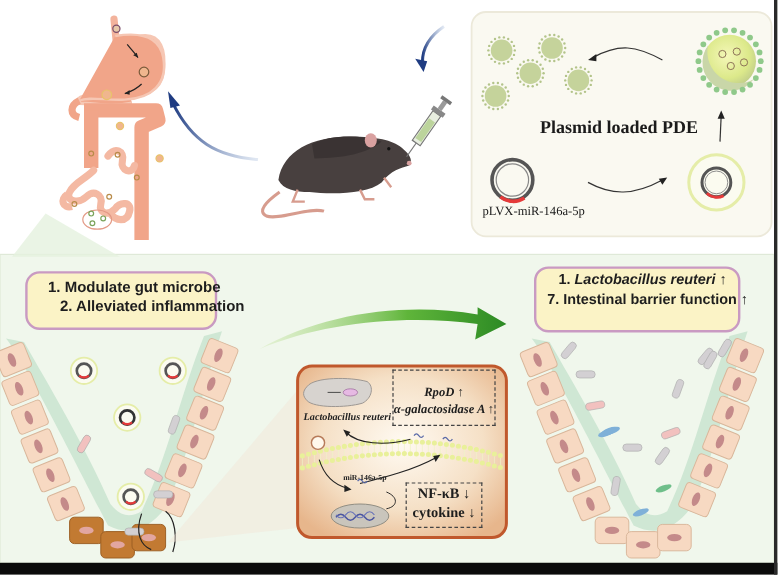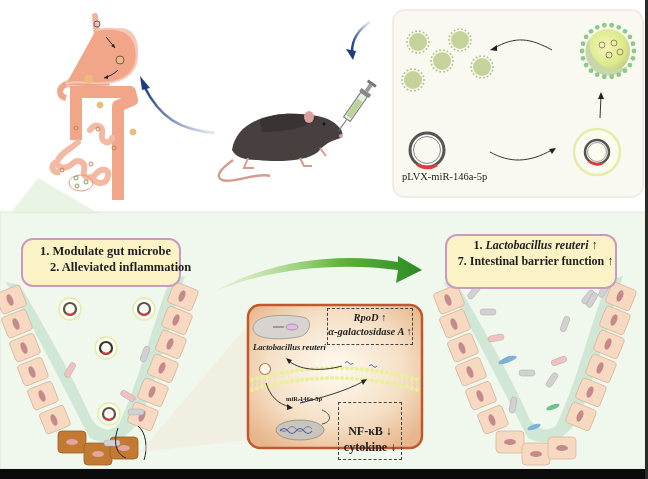--- a/index.html
+++ b/index.html
@@ -582,6 +582,7 @@
   <rect x="645" y="0" width="3" height="479" fill="#2a2a2a"></rect>
 </svg>
 
+<div id="pde-title">Plasmid loaded PDE</div>
 <div id="plasmid-label">pLVX-miR-146a-5p</div>
 
 <div class="box-note" style="left:21px; top:226px; width:156px; height:42px; padding:3px 0 0 0;">

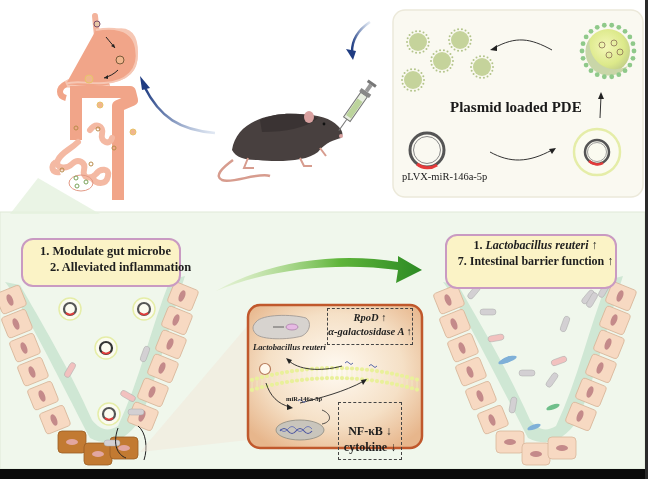--- a/index.html
+++ b/index.html
@@ -5,7 +5,7 @@
   html, body { margin:0; padding:0; }
   body { width:648px; height:479px; position:relative; overflow:hidden; background:#ffffff; font-family:"Liberation Serif", serif; }
   #stage { position:absolute; left:0; top:0; width:648px; height:479px; }
-  .box-note { position:absolute; background:#fbf3c6; border:2px solid #c99ac2; border-radius:12px; font-family:Liberation Serif, serif; font-weight:bold; font-size:12.5px; line-height:16px; color:#1e1e1e;margin-top:12px; }
+  .box-note { position:absolute; background:#fbf3c6; border:2px solid #c99ac2; border-radius:12px; font-family:Liberation Sans, sans-serif; font-weight:bold; font-size:12.5px; line-height:16px; color:#1e1e1e; }
   .box-note div { white-space:nowrap; }
   #pde-title { position:absolute; left:450px; top:99px; font-size:15px; font-weight:bold; font-family:"Liberation Serif", serif; color:#1a1a1a; white-space:nowrap; }
   #plasmid-label { position:absolute; left:402px; top:171px; font-size:10.5px; font-weight:normal; font-family:"Liberation Serif", serif; color:#1a1a1a; white-space:nowrap; }

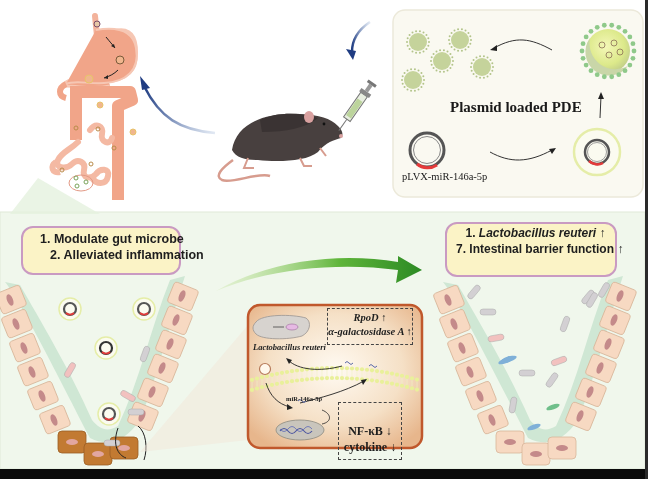--- a/index.html
+++ b/index.html
@@ -602,7 +602,7 @@
 <div class="inset-lbl" style="left:253px; top:342px; font-size:8.5px;">Lactobacillus reuteri</div>
 <div class="inset-lbl" style="left:286px; top:395px; font-size:6.5px; font-style:normal;">miR-146a-5p</div>
 
-<div class="dash-box" style="left:327px; top:308px; width:84px; height:33px; font-style:italic; font-size:10.5px; line-height:14px; padding-top:2px;">
+<div class="dash-box" style="left:327px; top:308px; width:84px; height:33px; font-style:italic; font-size:10.5px; line-height:14px; padding-top:12px;">
   <div>RpoD ↑</div>
   <div>α-galactosidase A ↑</div>
 </div>

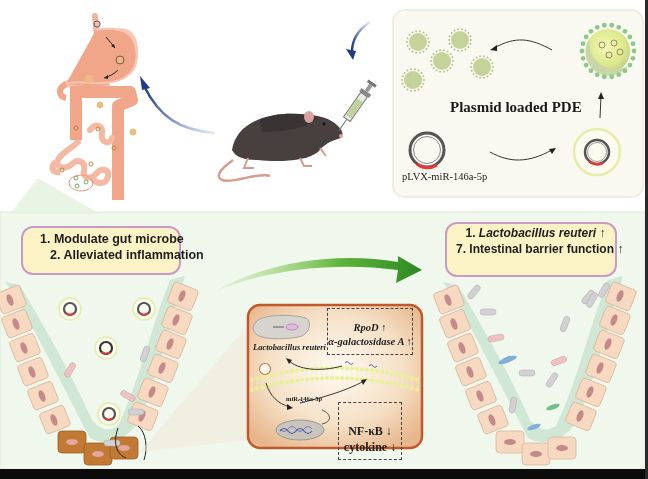--- a/index.html
+++ b/index.html
@@ -607,7 +607,7 @@
   <div>α-galactosidase A ↑</div>
 </div>
 
-<div class="dash-box" style="left:338px; top:402px; width:62px; height:36px; font-size:12px; line-height:16px; padding-top:20px;">
+<div class="dash-box" style="left:338px; top:402px; width:62px; height:36px; font-size:12px; line-height:16px; padding-top:0;">
   <div>NF-κB ↓</div>
   <div>cytokine ↓</div>
 </div>

